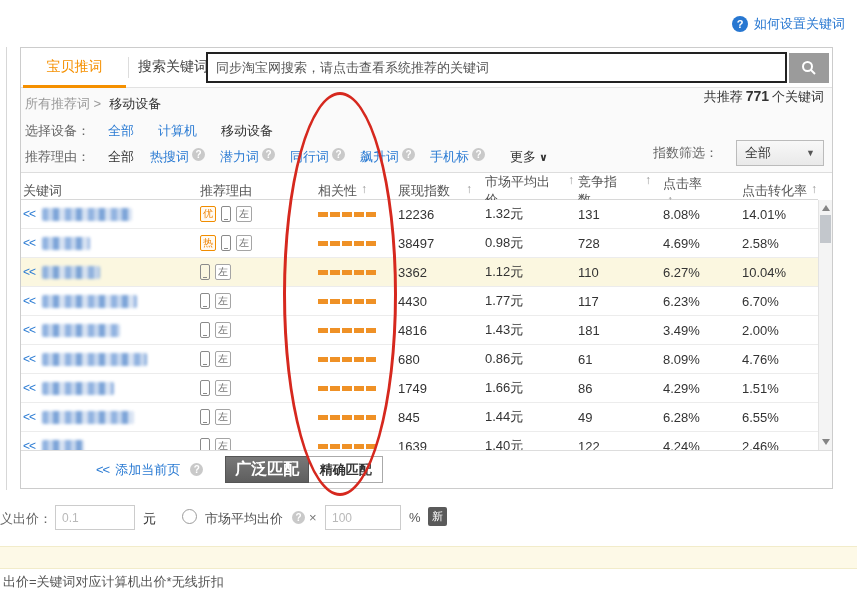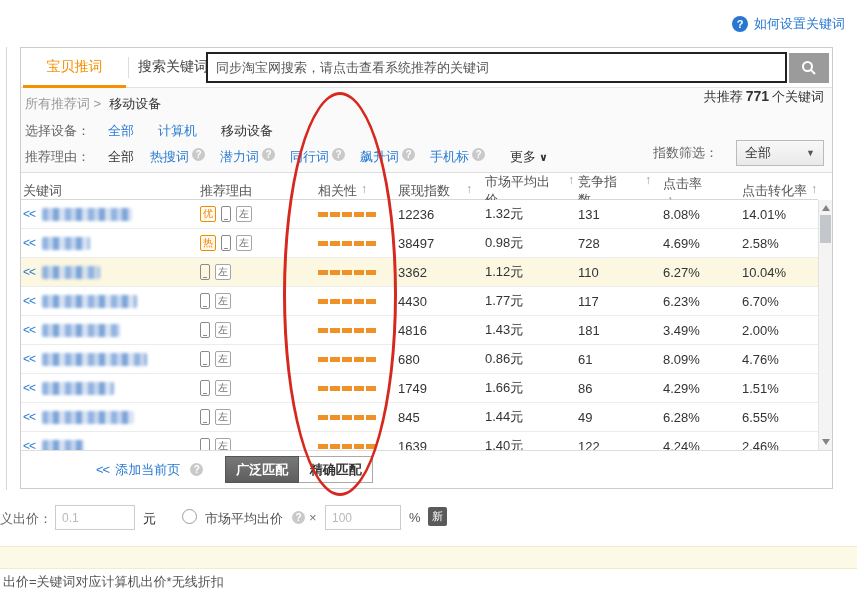--- a/index.html
+++ b/index.html
@@ -82,7 +82,7 @@
   .add-page { display:flex; align-items:center; margin-left:75px; color:#2b7bd3; cursor:pointer; }
   .add-page .q-gray { margin-left:10px; }
   .match-btns { display:flex; margin-left:22px; }
-  .btn-broad { width:74px; height:27px; background:linear-gradient(#787878,#5e5e5e); border:1px solid #555; color:#fff; font-weight:bold; font-size:13px; cursor:pointer; }
+  .btn-broad { width:84px; height:27px; background:linear-gradient(#787878,#5e5e5e); border:1px solid #555; color:#fff; font-weight:bold; font-size:16px; cursor:pointer; }
   .btn-exact { width:74px; height:27px; background:#fff; border:1px solid #aaa; border-left:none; color:#333; font-weight:bold; font-size:13px; cursor:pointer; }
 
   

